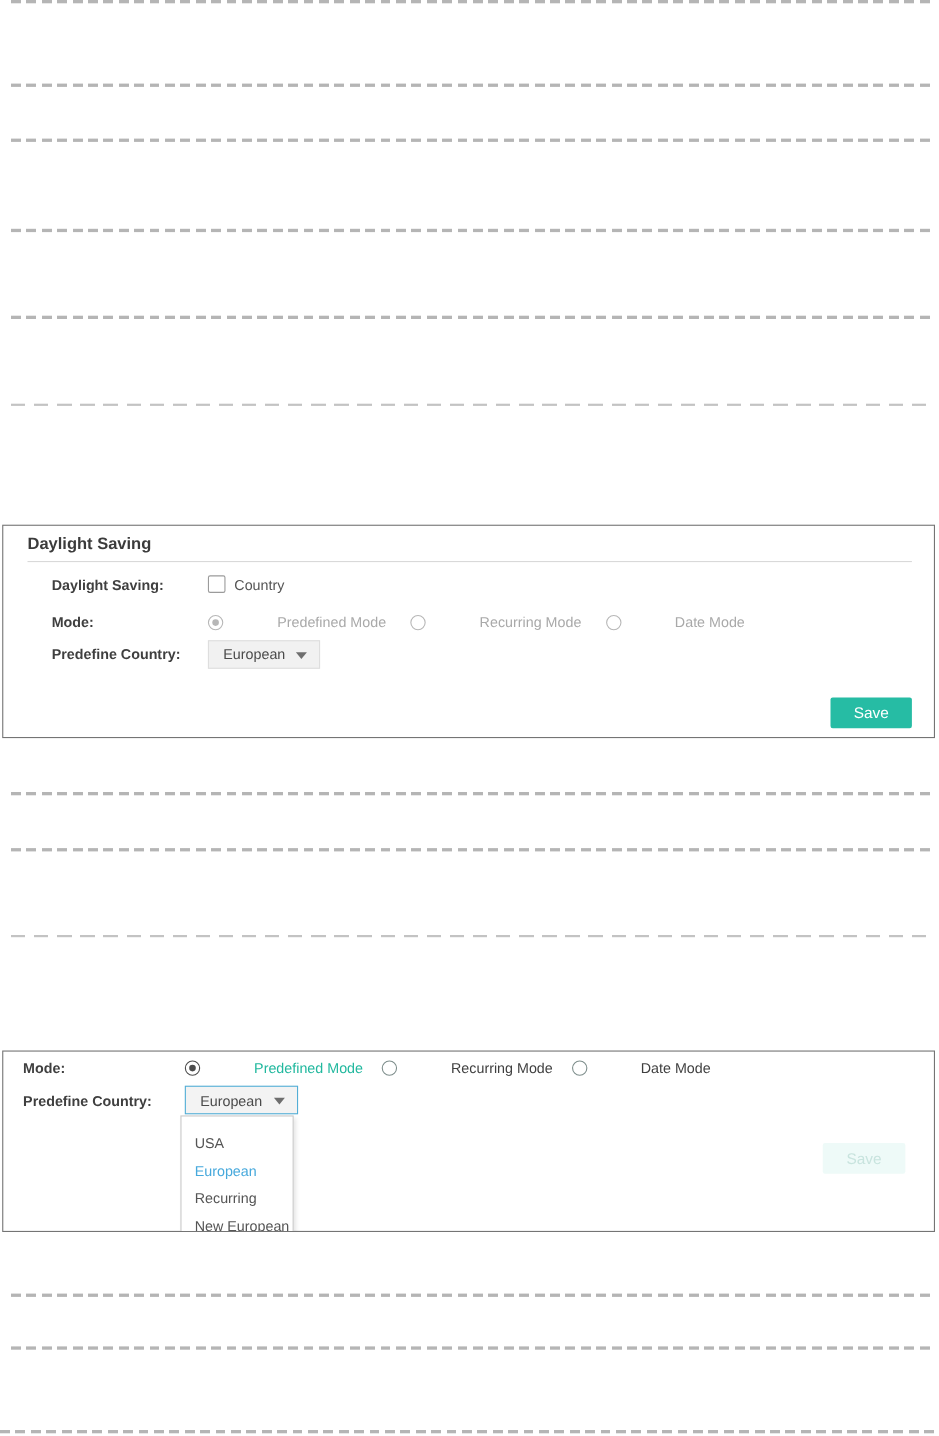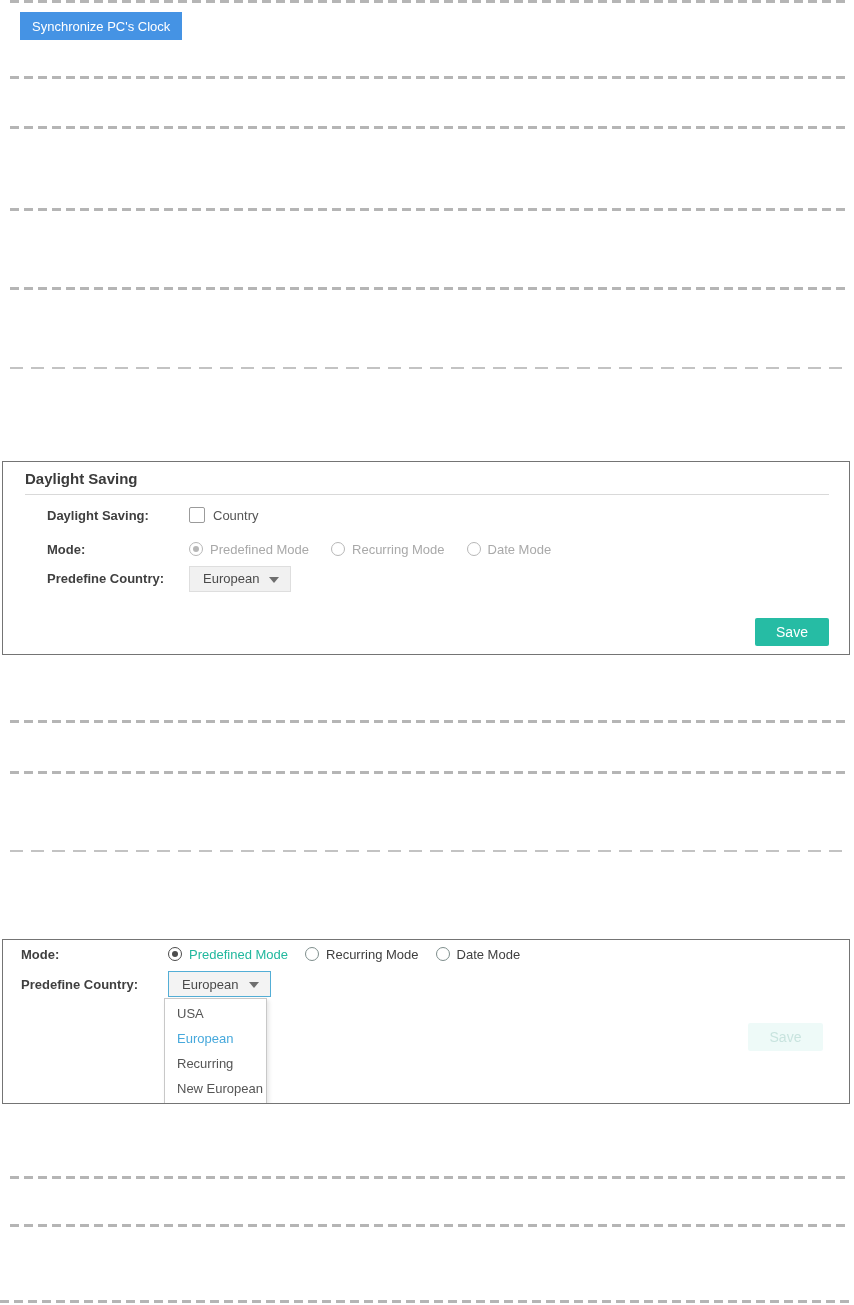--- a/index.html
+++ b/index.html
@@ -89,7 +89,6 @@
   <div class="sep-a" style="top:1224px"></div>
   <div class="sep-a" style="top:1300px;left:0;right:0"></div>
 
-  <button class="sync-btn">Synchronize PC's Clock</button>
 
   <div class="panel panel1 p1">
     <div class="panel-title">Daylight Saving</div>

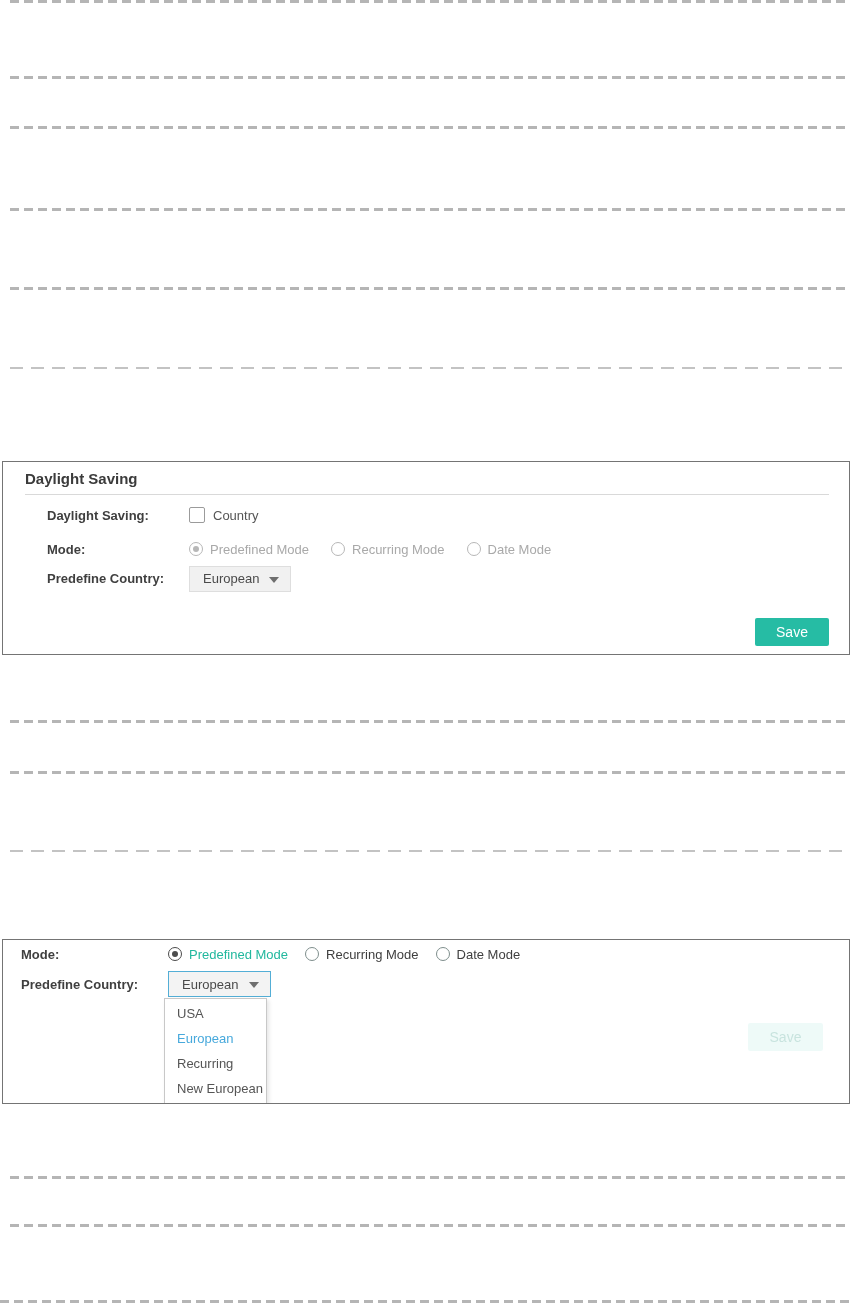--- a/index.html
+++ b/index.html
@@ -18,7 +18,7 @@
             display:flex;align-items:center;cursor:pointer;}
 
   
-  .panel{position:absolute;left:2px;width:848px;border:1px solid #747474;background:#ffffff;box-sizing:border-box;}
+  .panel{position:absolute;left:2px;width:848px;border:1px solid #747474;background:#ffffff;box-sizing:border-box;margin-top:16px;}
   .panel1{top:461px;height:194px;}
   .panel2{top:939px;height:165px;overflow:hidden;}
 

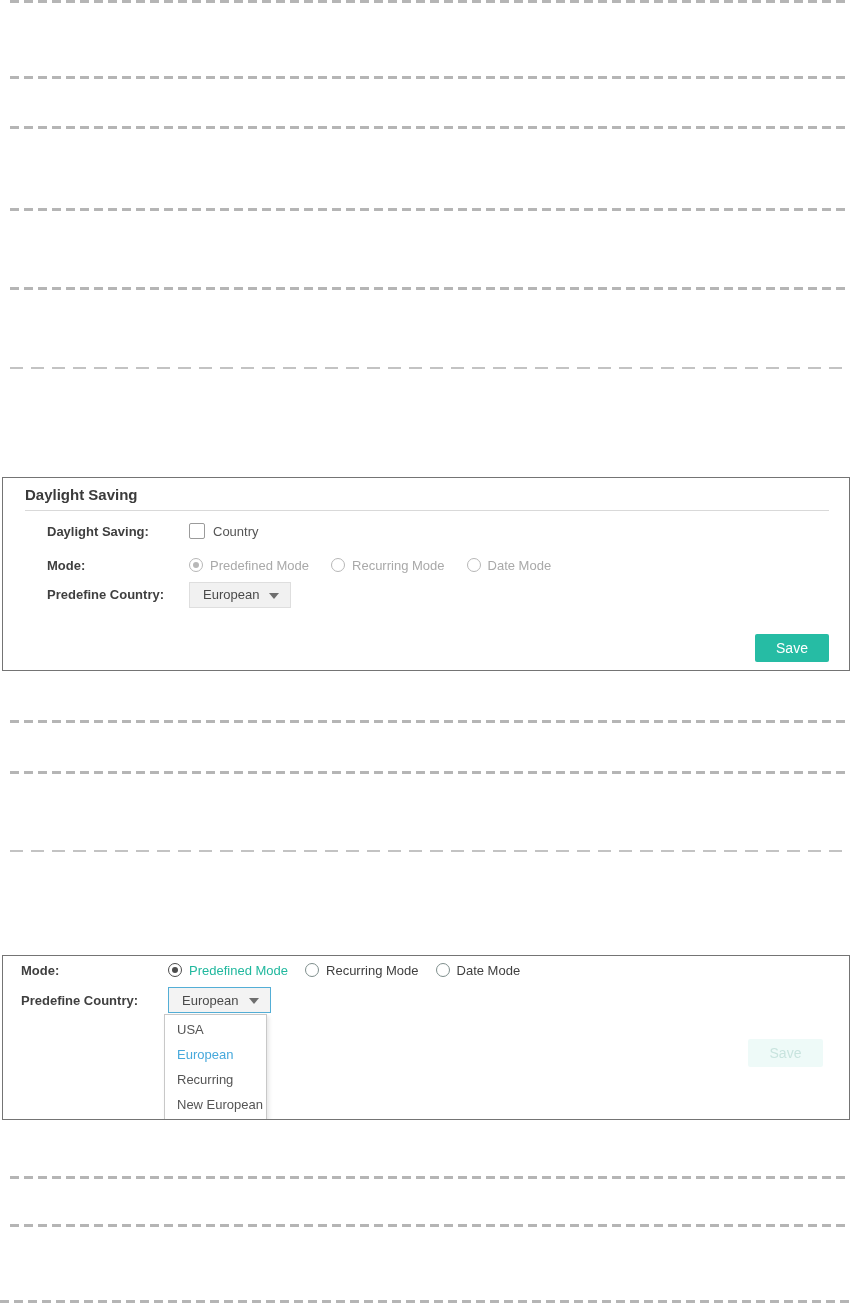--- a/index.html
+++ b/index.html
@@ -35,7 +35,7 @@
   .cb-label{font-size:13px;color:#555555;}
 
   
-  .opt{display:flex;align-items:center;margin-right:22px;}
+  .opt{display:flex;align-items:flex-end;margin-right:22px;gap:42px;}
   .radio{width:12px;height:12px;border-radius:50%;border:1px solid #7e8e8c;background:#fff;
          margin-right:7px;display:flex;align-items:center;justify-content:center;}
   .radio .dot{width:6px;height:6px;border-radius:50%;background:transparent;}

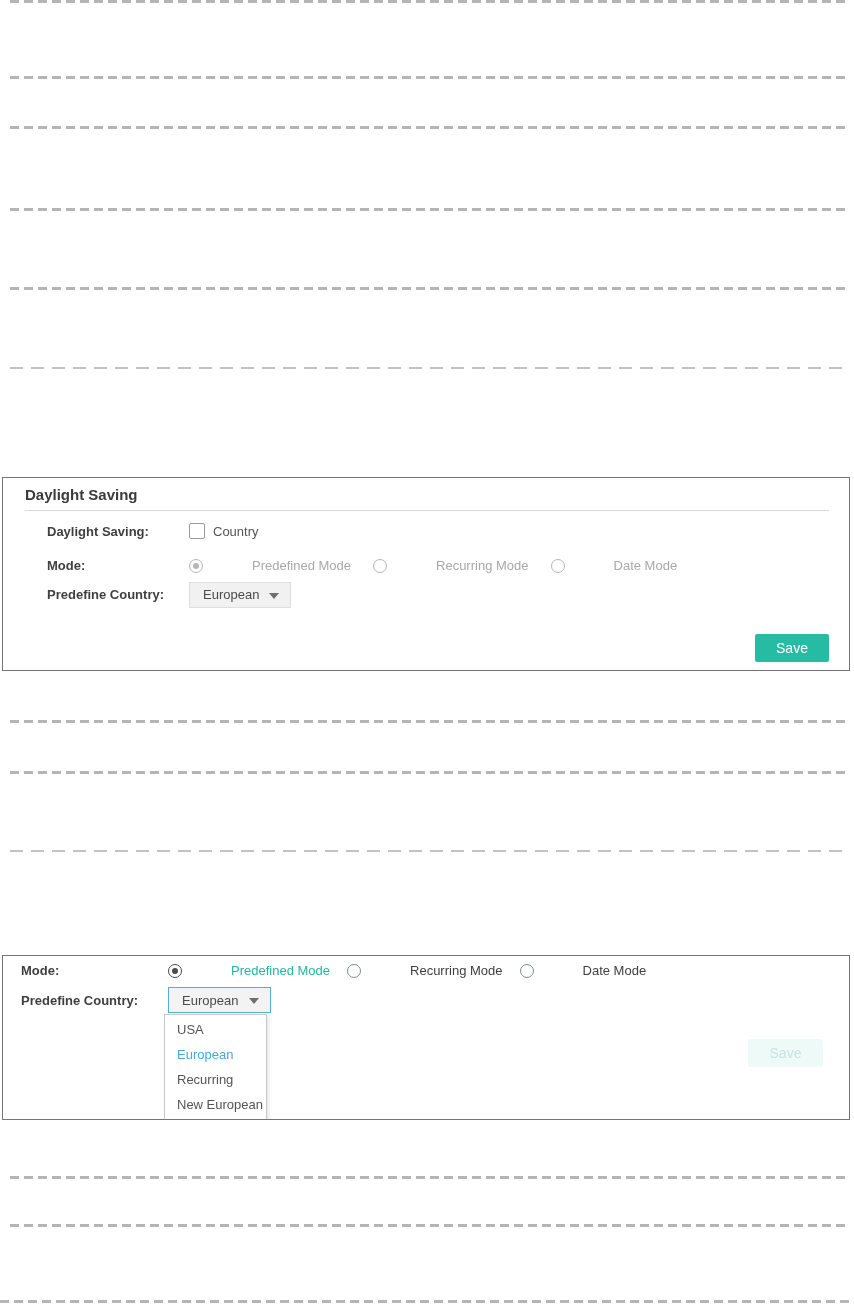--- a/index.html
+++ b/index.html
@@ -59,7 +59,7 @@
 
   
   .dd-list{position:absolute;width:103px;background:#ffffff;border:1px solid #c8c8c8;
-           box-shadow:2px 2px 4px rgba(0,0,0,0.10);box-sizing:border-box;padding-top:2px;}
+           box-shadow:2px 2px 4px rgba(0,0,0,0.10);box-sizing:border-box;padding-top:12px;}
   .dd-item{height:25px;line-height:25px;padding-left:12px;font-size:13px;color:#555555;cursor:pointer;}
   .dd-item.hl{color:#47a9dc;}
 

